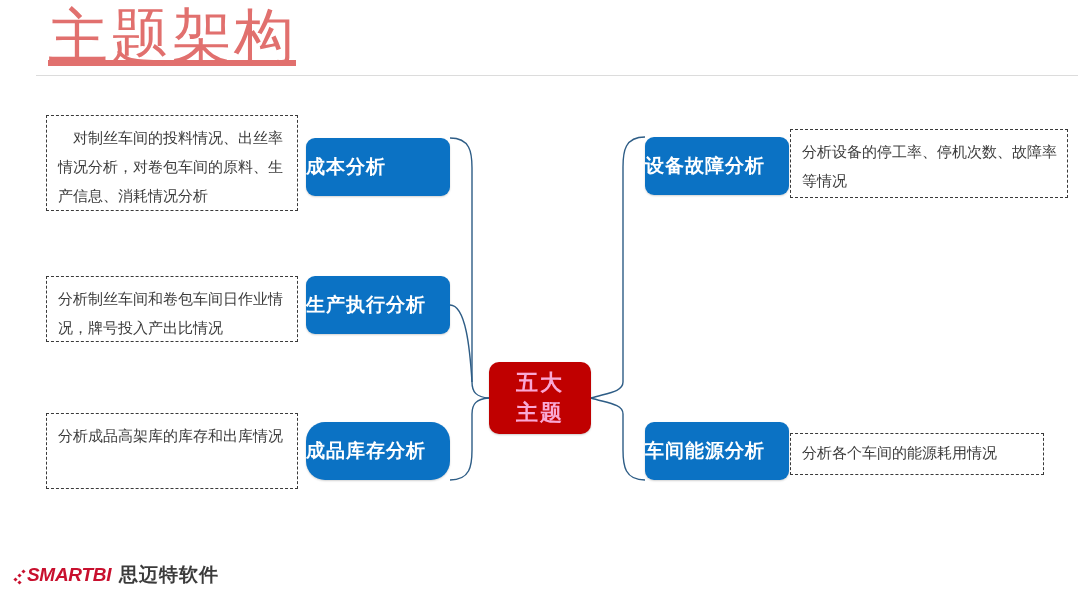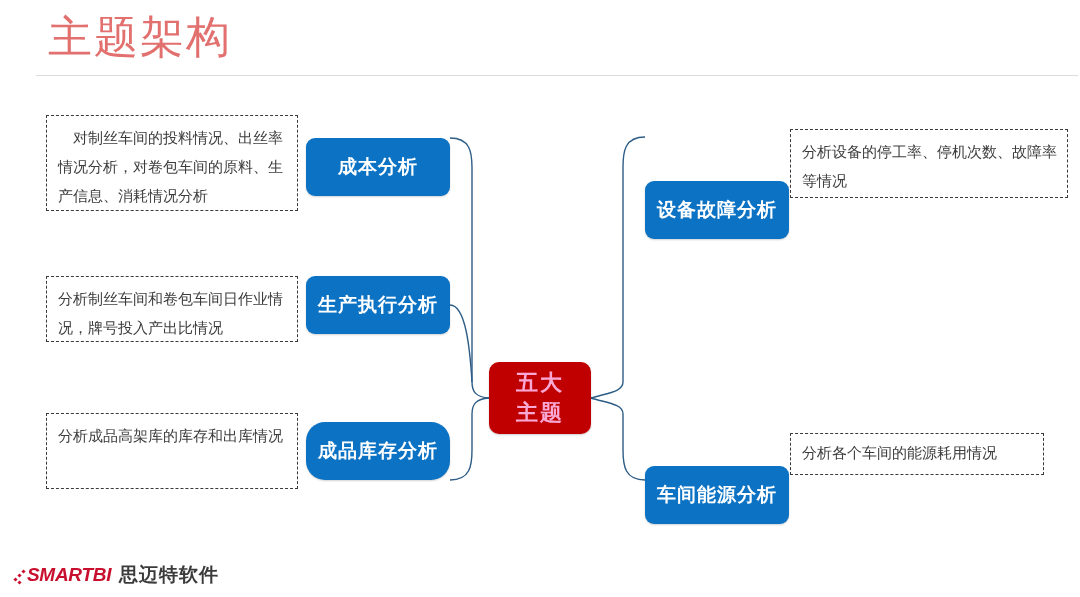--- a/index.html
+++ b/index.html
@@ -23,12 +23,13 @@
     position: absolute;
     left: 48px;
     top: 8px;
-    font-size: 44px;
+    font-size: 60px;
     line-height: 58px;
     color: #E1706E;
     letter-spacing: 2px;
     font-weight: 400;
     white-space: nowrap;
+    text-decoration: underline;
   }
   .title-rule {
     position: absolute;

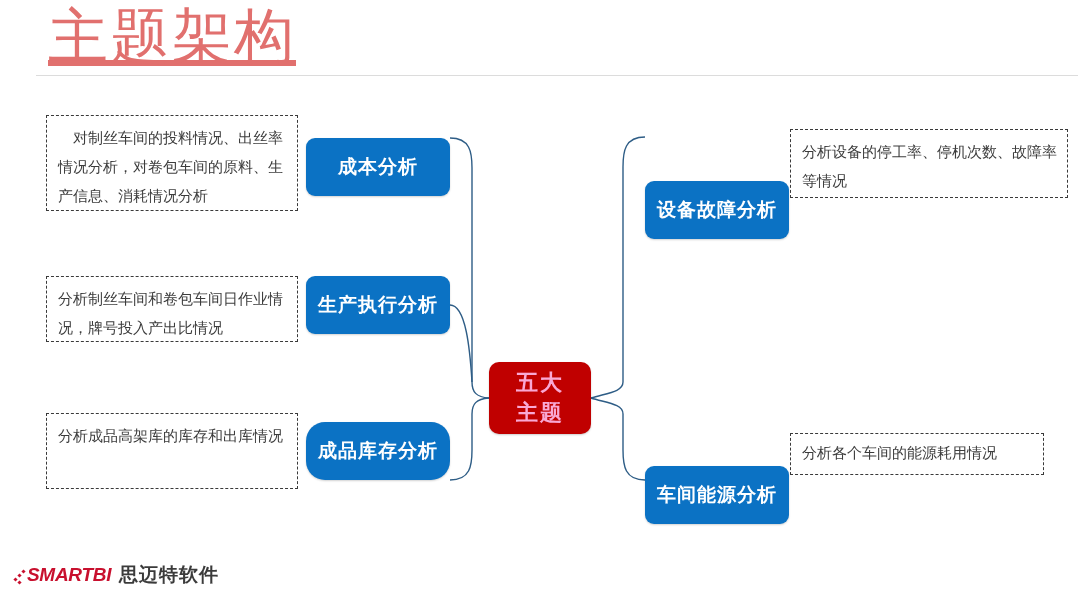--- a/index.html
+++ b/index.html
@@ -68,7 +68,7 @@
     letter-spacing: 1px;
     display: flex;
     align-items: center;
-    justify-content: center;
+    justify-content: flex-start;
     box-shadow: 0 1px 2px rgba(0,0,0,0.18);
     white-space: nowrap;
   }

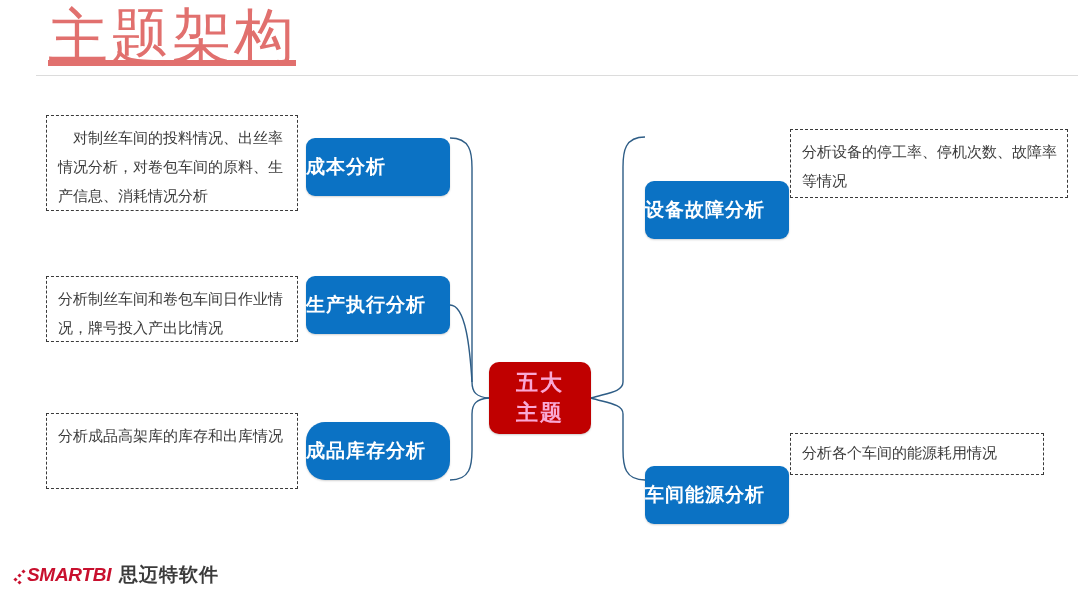--- a/index.html
+++ b/index.html
@@ -73,7 +73,7 @@
     white-space: nowrap;
   }
   .node-left  { left: 306px; width: 144px; height: 58px; }
-  .node-right { left: 645px; width: 144px; height: 58px; margin-top: 44px; }
+  .node-right { left: 645px; width: 144px; height: 58px; }
 
   .node.n1 { top: 48px;  }
   .node.n2 { top: 186px; }

